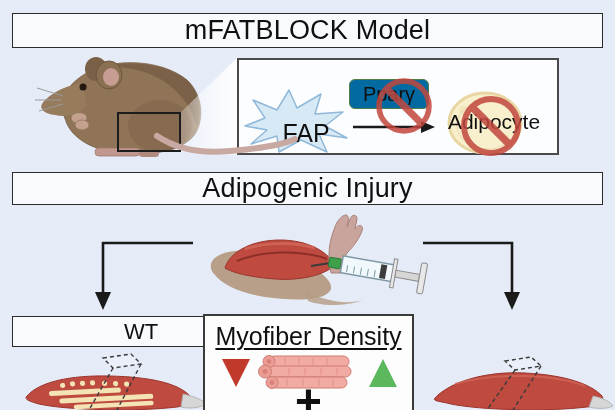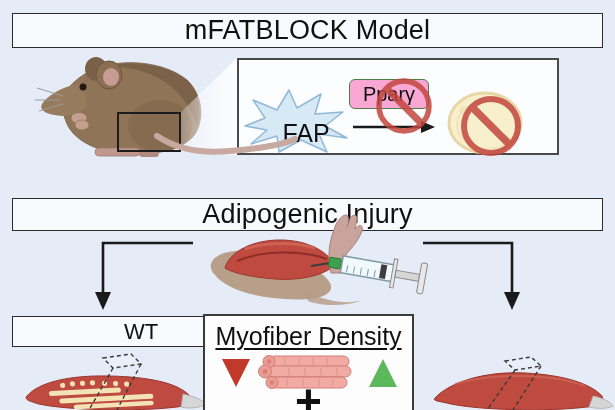--- a/index.html
+++ b/index.html
@@ -23,7 +23,7 @@
   }
   #ppary-badge{
     position:absolute; left:110px; top:19px; width:78px; height:28px;
-    background:#f9a8d4; border:1.6px solid #4e7d46; border-radius:6px;
+    background:#0369a1; border:1.6px solid #4e7d46; border-radius:6px;
     display:flex; align-items:center; justify-content:center; font-size:20px;
   }
   .cell-text{position:absolute; text-align:center;}

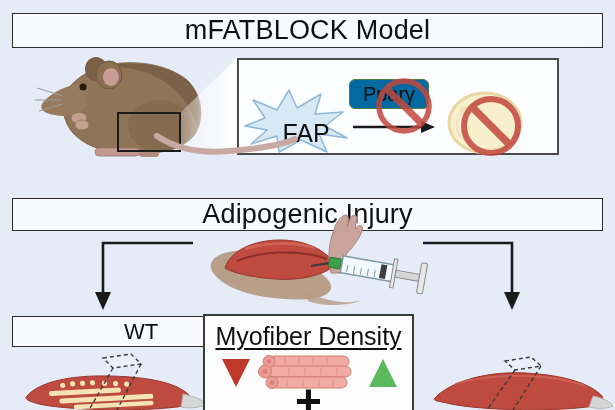--- a/index.html
+++ b/index.html
@@ -128,6 +128,7 @@
       <circle cx="18" cy="20" r="4" fill="#eedfb2" opacity="0.7"></circle>
       <circle cx="60" cy="48" r="4" fill="#eedfb2" opacity="0.7"></circle>
     </svg>
+    <div class="cell-text" id="adipocyte-label">Adipocyte</div>
 
     <svg class="abs" style="left:135px; top:16px;" width="60" height="60" viewBox="0 0 60 60">
       <g opacity="0.85" fill="none" stroke-width="5.5" stroke="#c2473e">

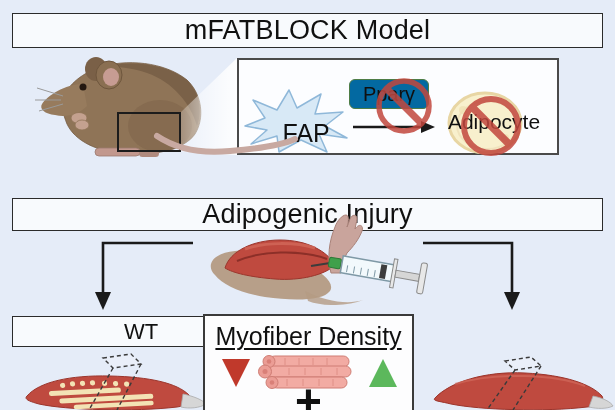--- a/index.html
+++ b/index.html
@@ -144,7 +144,7 @@
     </svg>
   </div>
 
-  <div class="banner" style="left:12px; top:172px; width:589px; height:31px;margin-top:26px;">
+  <div class="banner" style="left:12px; top:172px; width:589px; height:31px;">
     <span>Adipogenic Injury</span>
   </div>
 

